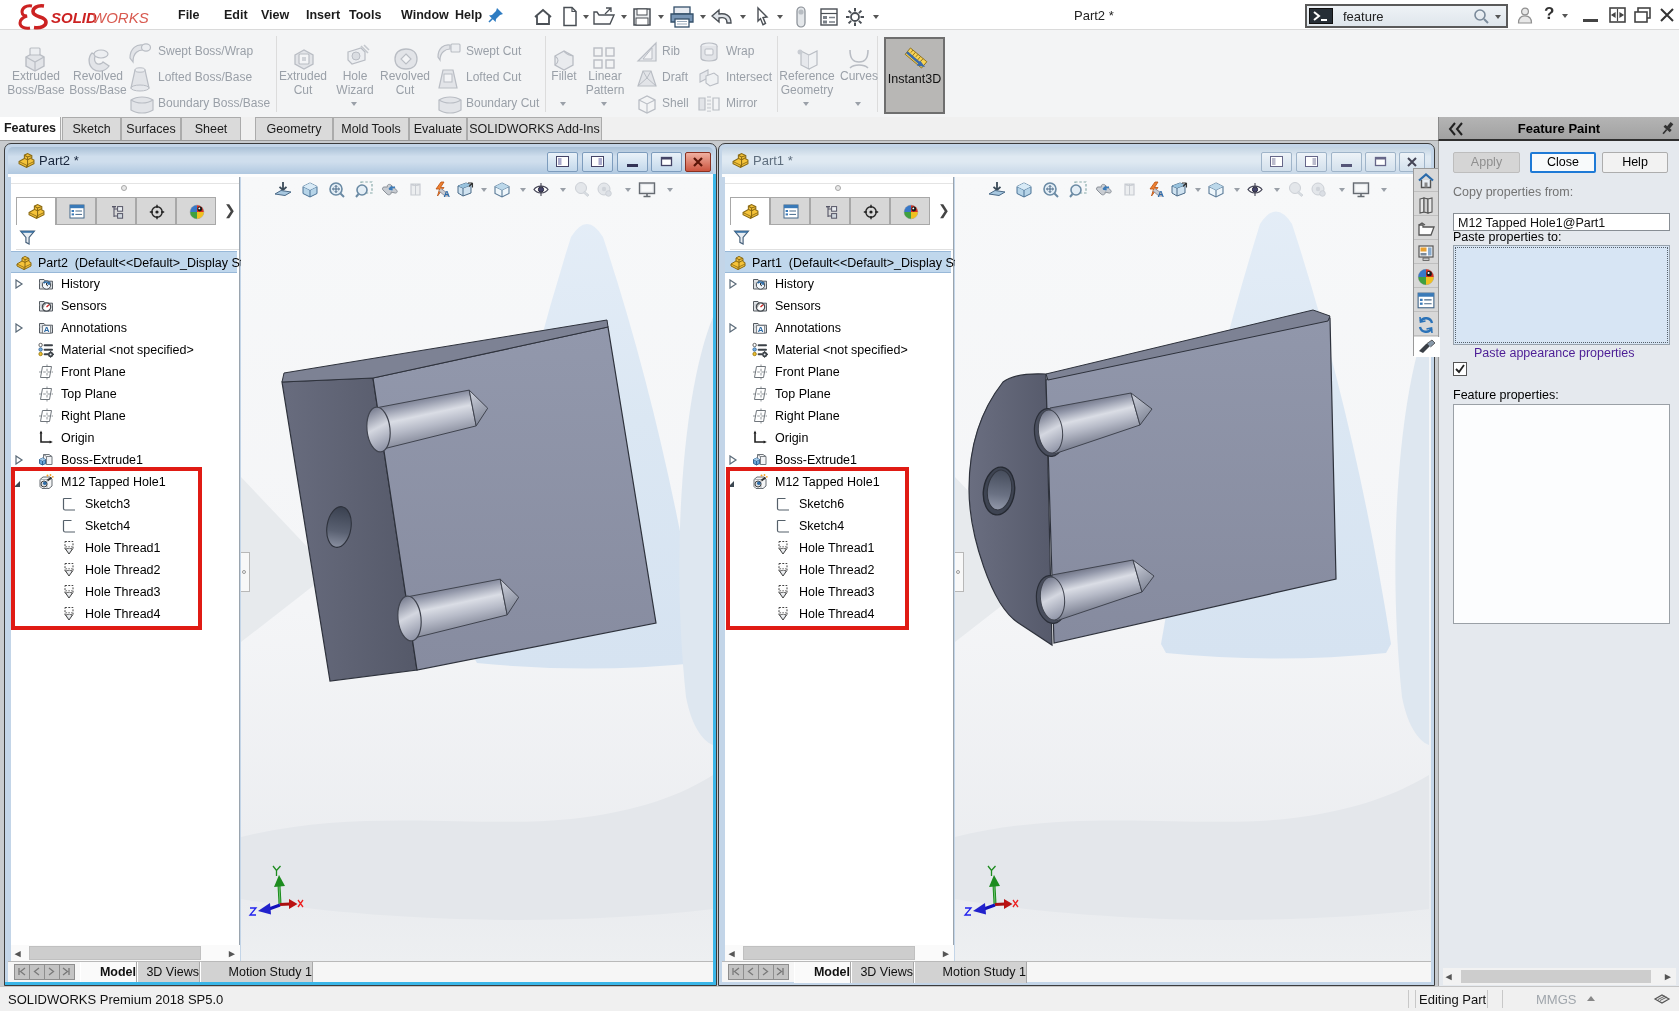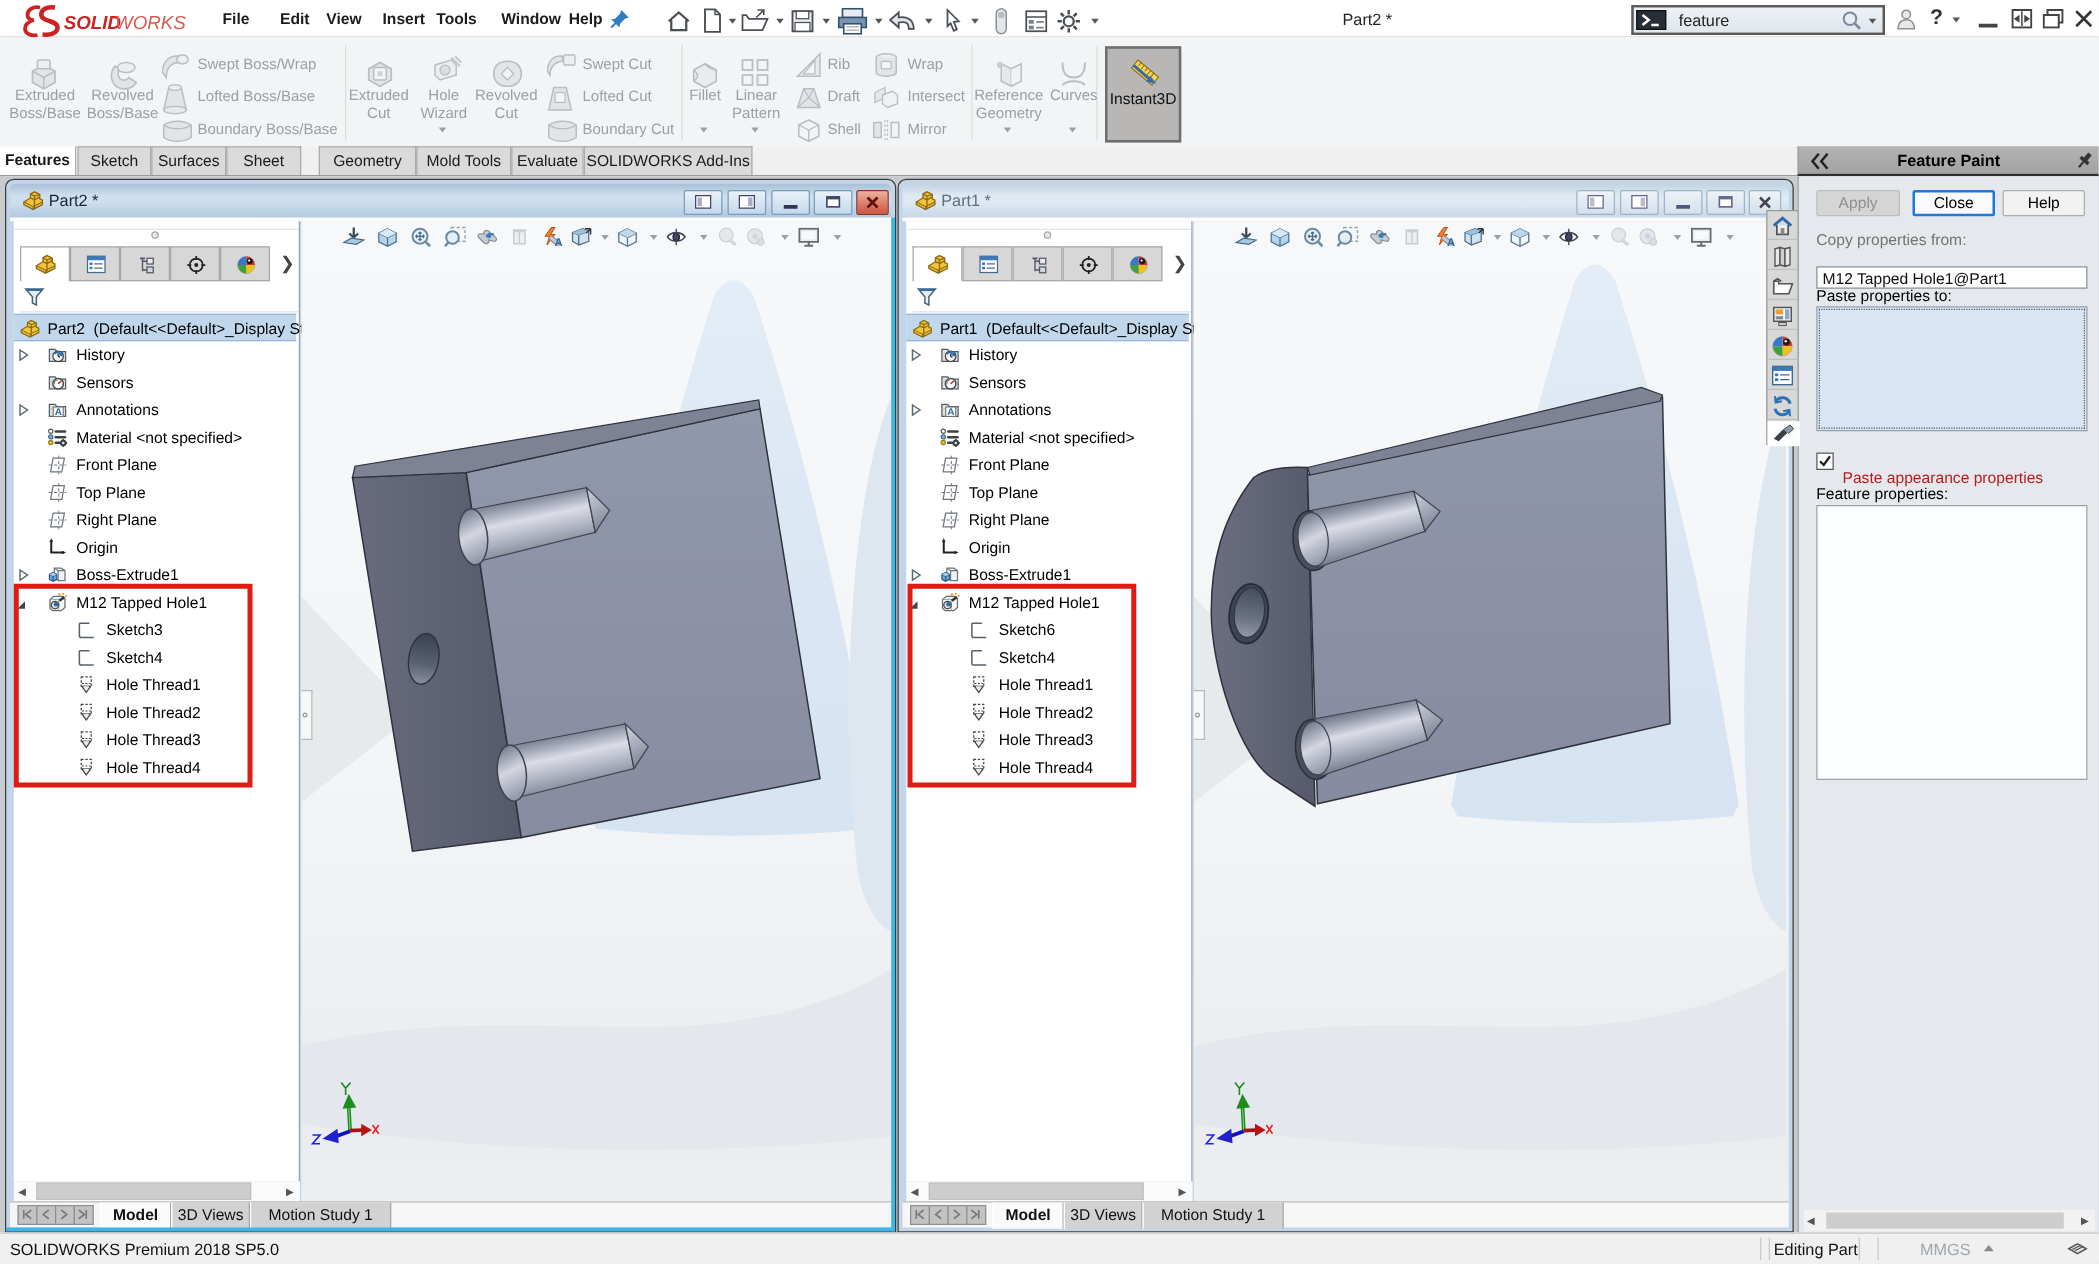--- a/index.html
+++ b/index.html
@@ -1178,7 +1178,7 @@
   <div class="ab" style="left:14px;top:221px;width:14px;height:14px;background:#fff;border:1px solid #555"><svg width="12" height="12" viewBox="0 0 12 12">
         <path d="M2 6 L5 9 L10 2" fill="none" stroke="#222" stroke-width="1.8"></path>
       </svg></div>
-  <div class="ab" style="left:35px;top:234px;color:#b91c1c">Paste appearance properties</div>
+  <div class="ab" style="left:35px;top:205px;color:#4c1d95">Paste appearance properties</div>
   <div class="ab" style="left:14px;top:247px;color:#000">Feature properties:</div>
   <div class="ab" style="left:14px;top:263px;width:217px;height:220px;background:#fcfdfe;border:1px solid #9aa0a6"></div>
   <div class="ab" style="left:4px;top:827px;width:233px;height:17px;background:#f2f2f2">

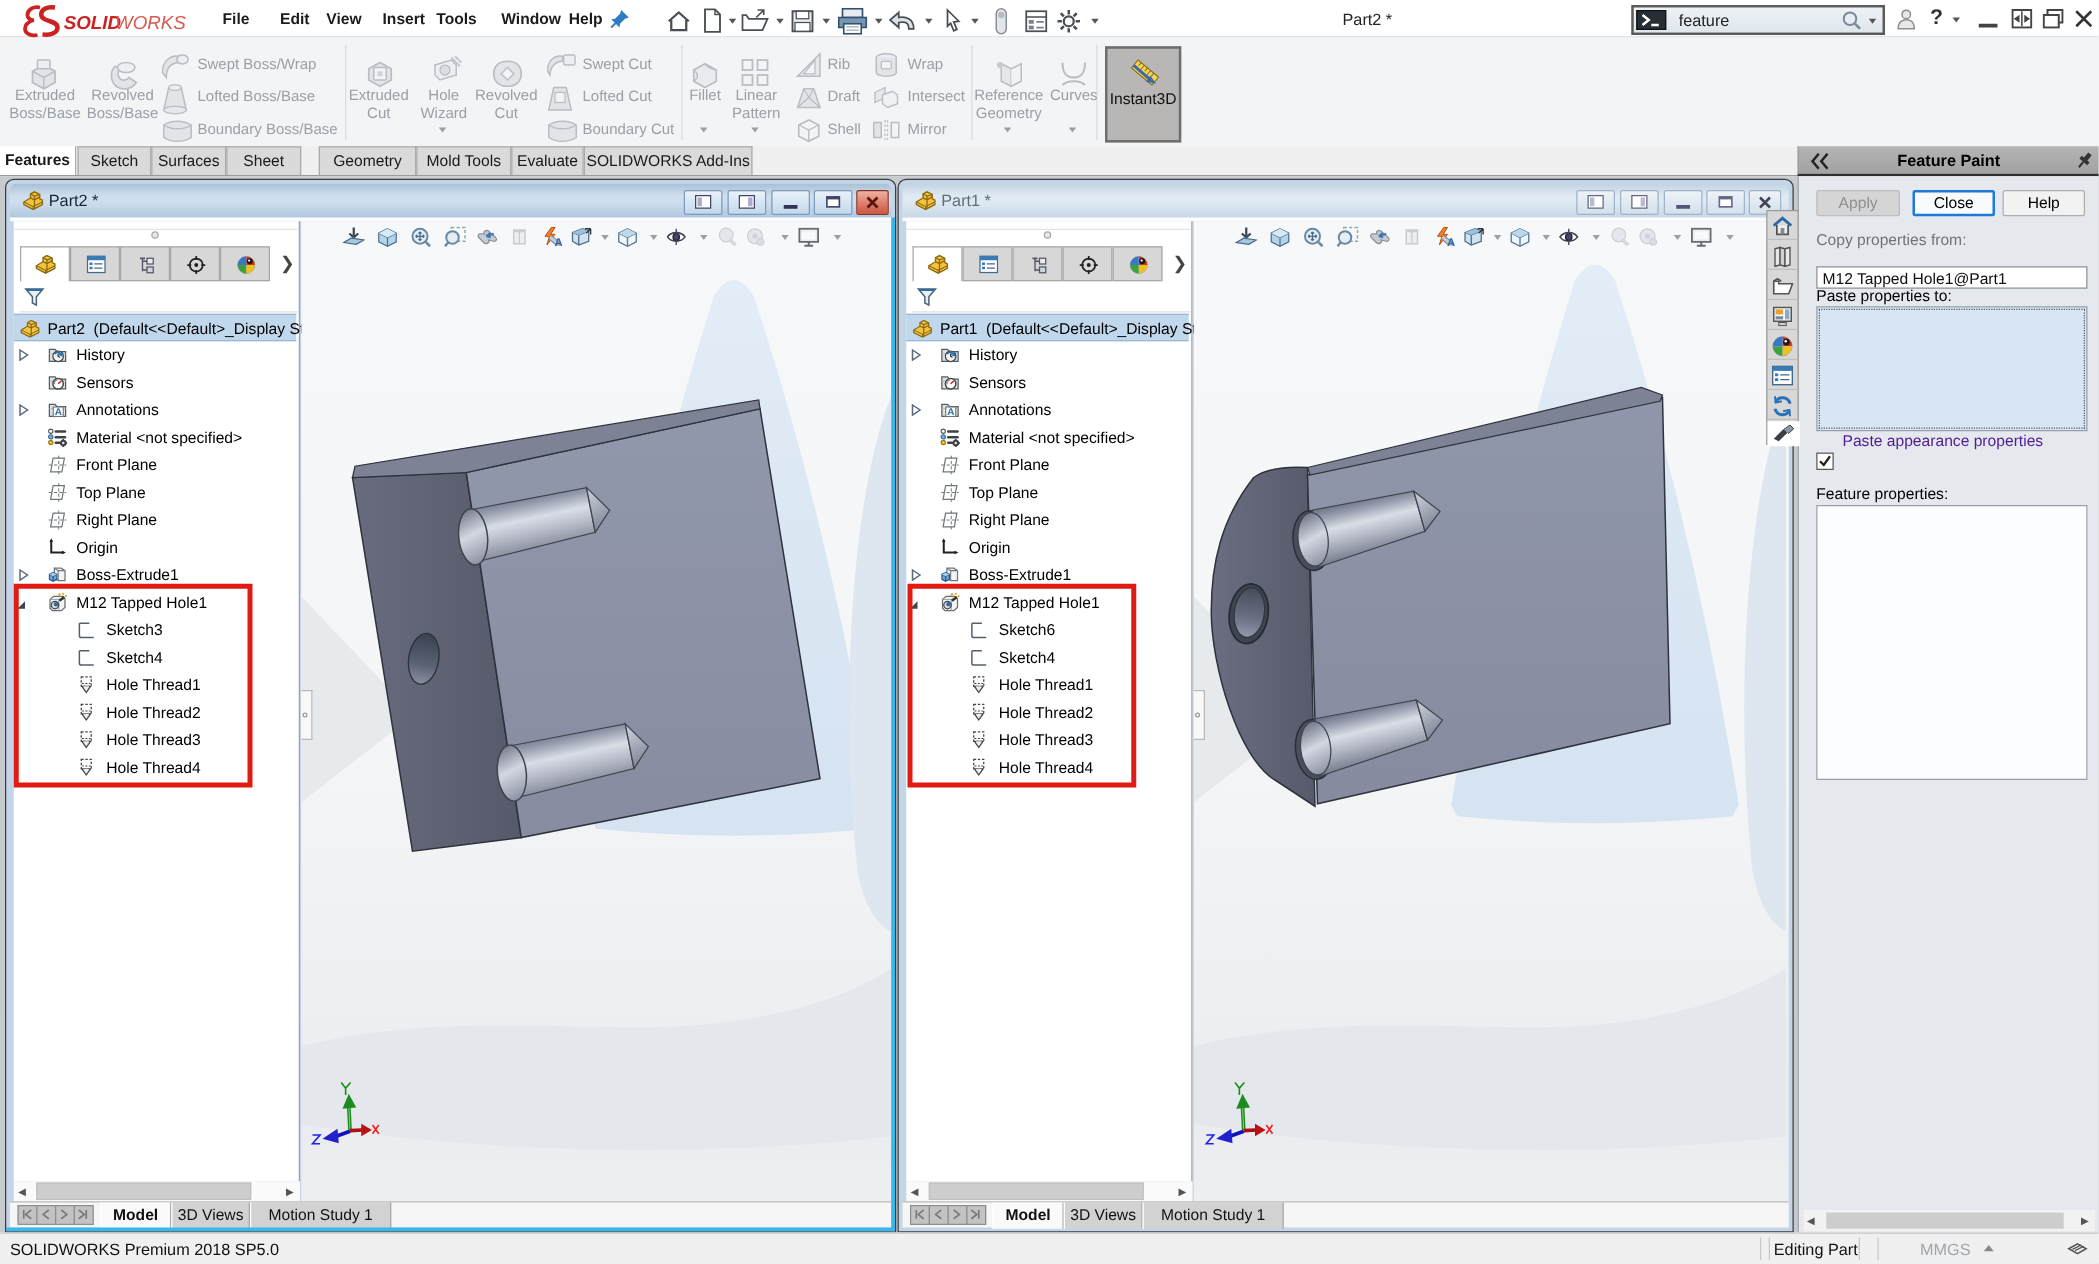--- a/index.html
+++ b/index.html
@@ -32,7 +32,7 @@
 .tt{position:absolute;top:4px;font-size:12.5px;color:#000;white-space:nowrap}
 .texp{position:absolute;top:6px;width:10px;height:10px}
 .mtabs{position:absolute;left:3px;right:3px;bottom:3px;height:21px;background:#f6f6f6;border-top:1px solid #b9b9b9}
-.mtab{position:absolute;top:0;height:21px;border-right:1px solid #a9a9a9;font-size:12.5px;text-align:center;line-height:20px;background:#d2d2d2;border-left:1px solid #fff}
+.mtab{position:absolute;top:0;height:21px;border-right:1px solid #a9a9a9;font-size:12.5px;text-align:right;line-height:20px;background:#d2d2d2;border-left:1px solid #fff}
 .mtab.act{background:#fafafa;font-weight:700}
 .navb{position:absolute;top:2px;width:16px;height:16px;background:#c3c3c3;border:1px solid #8e8e8e}
 .hscroll{position:absolute;left:6px;top:801px;width:229px;height:17px;background:#fafafa}

